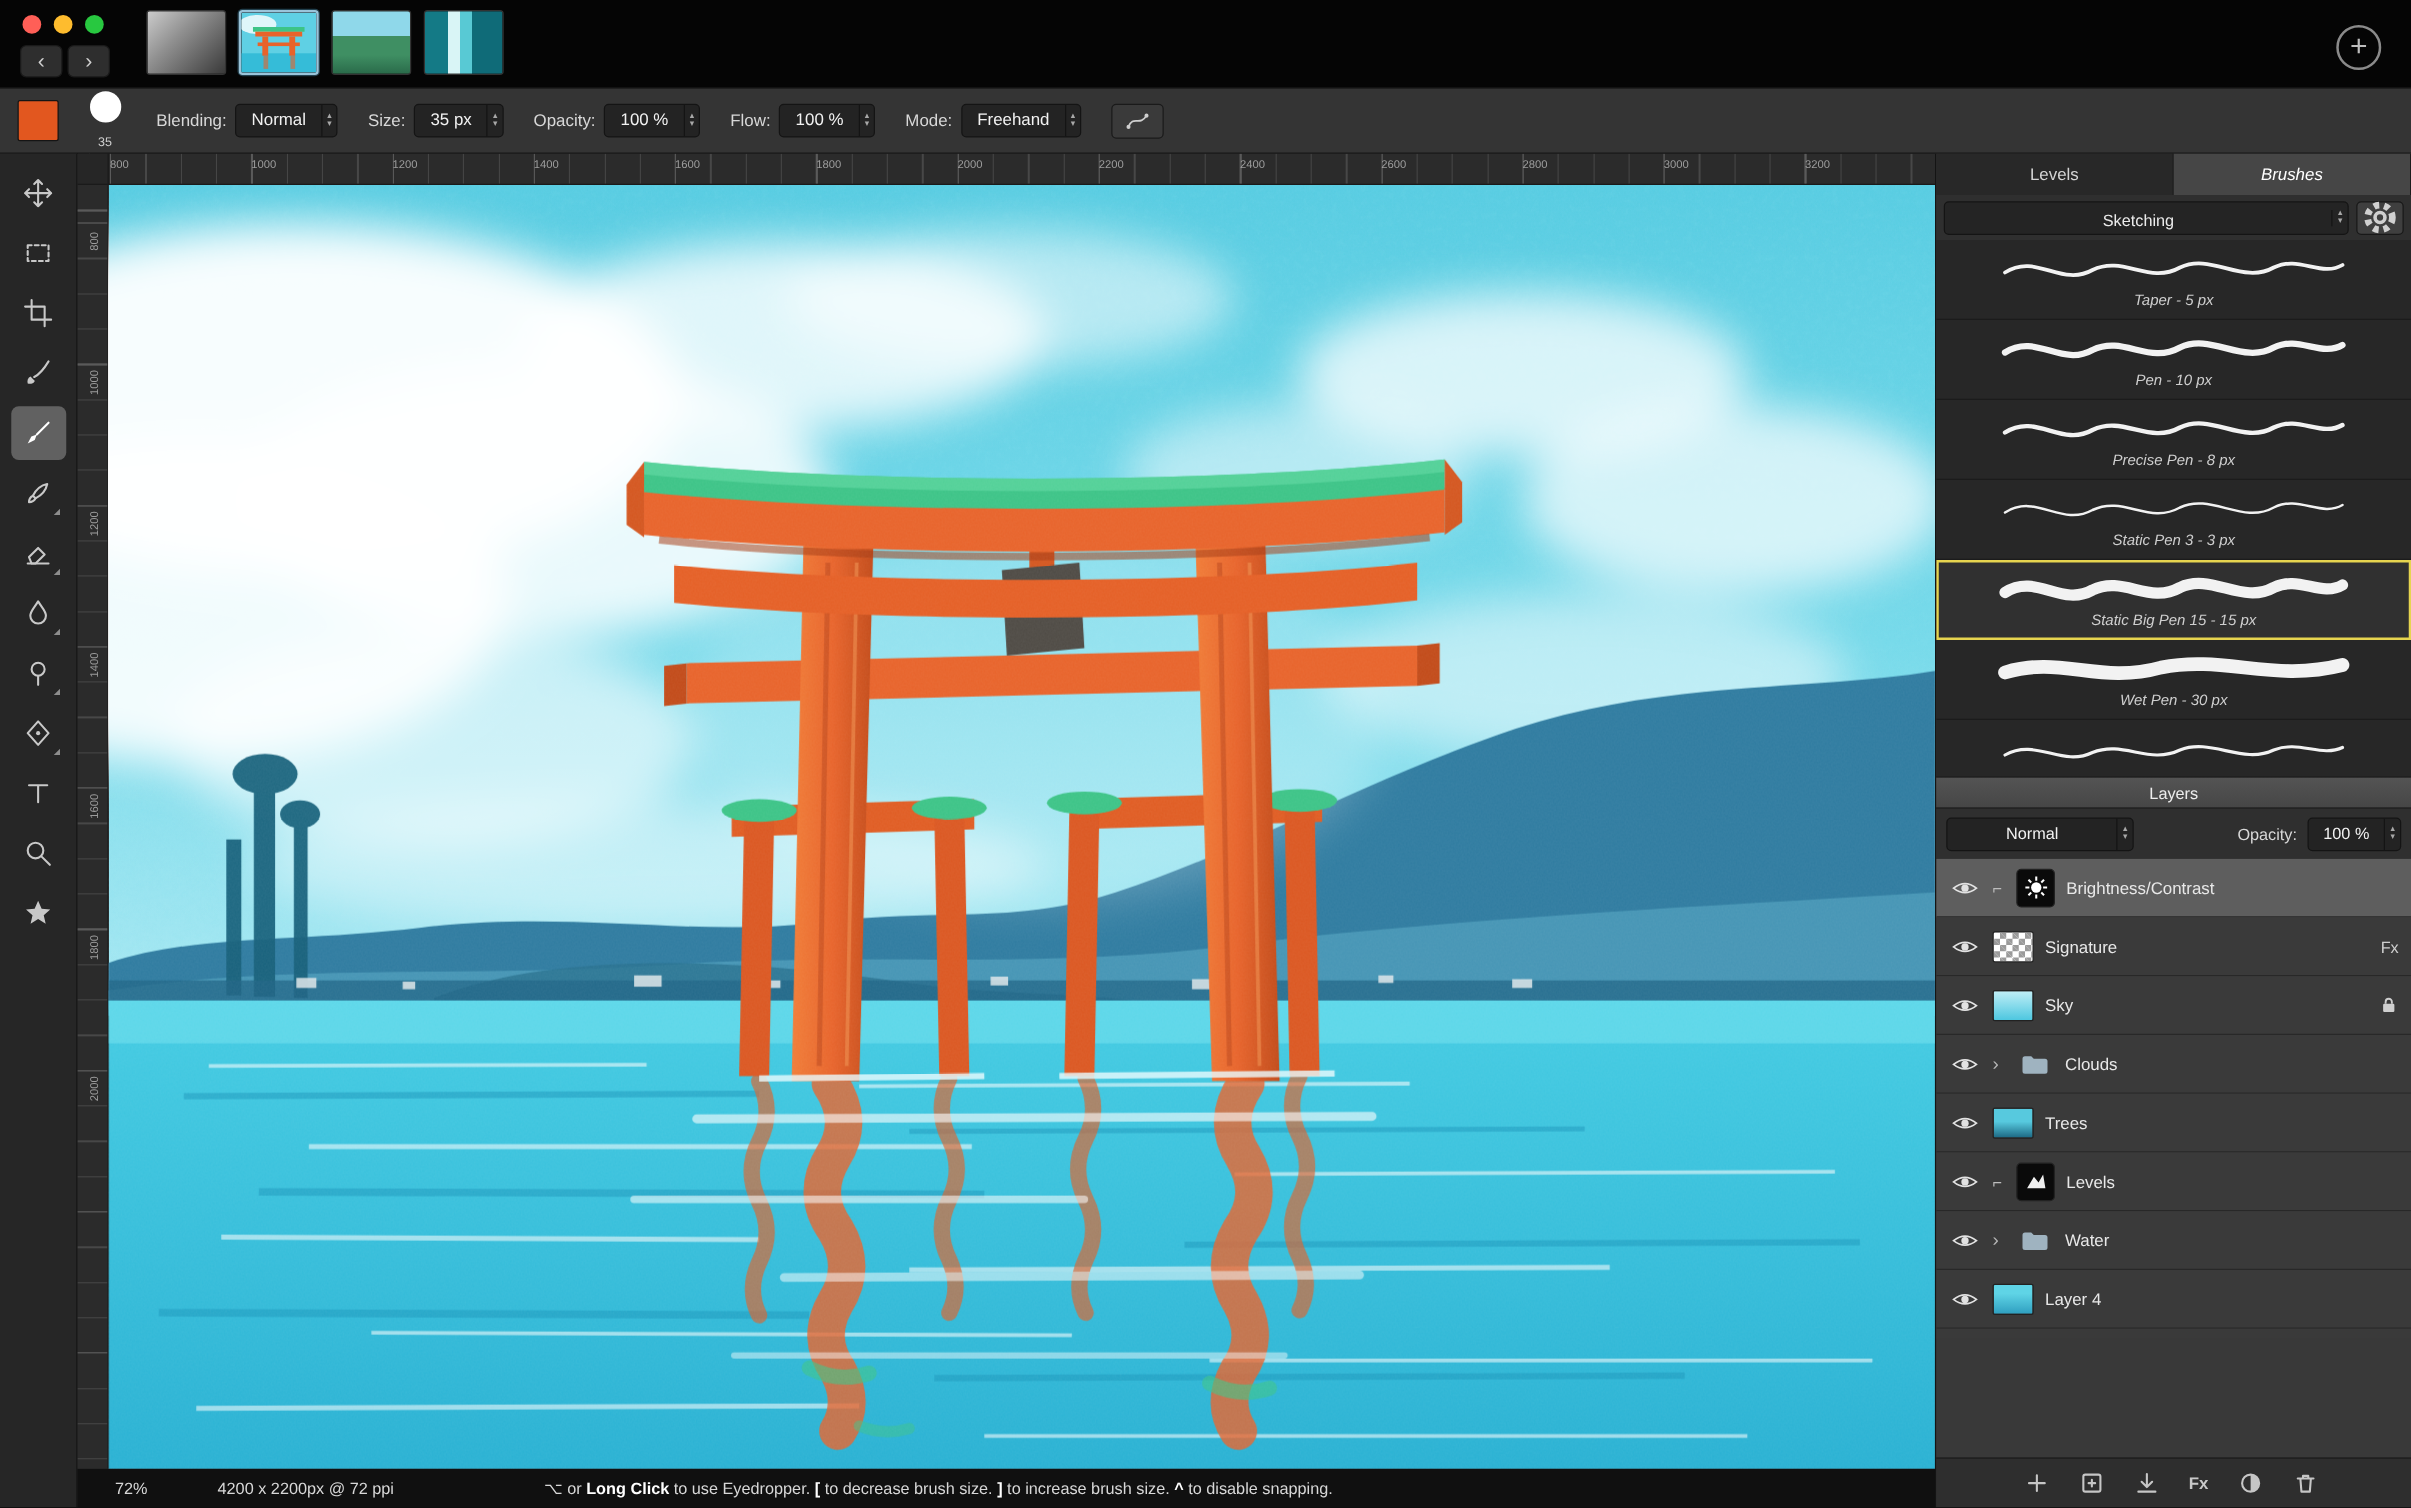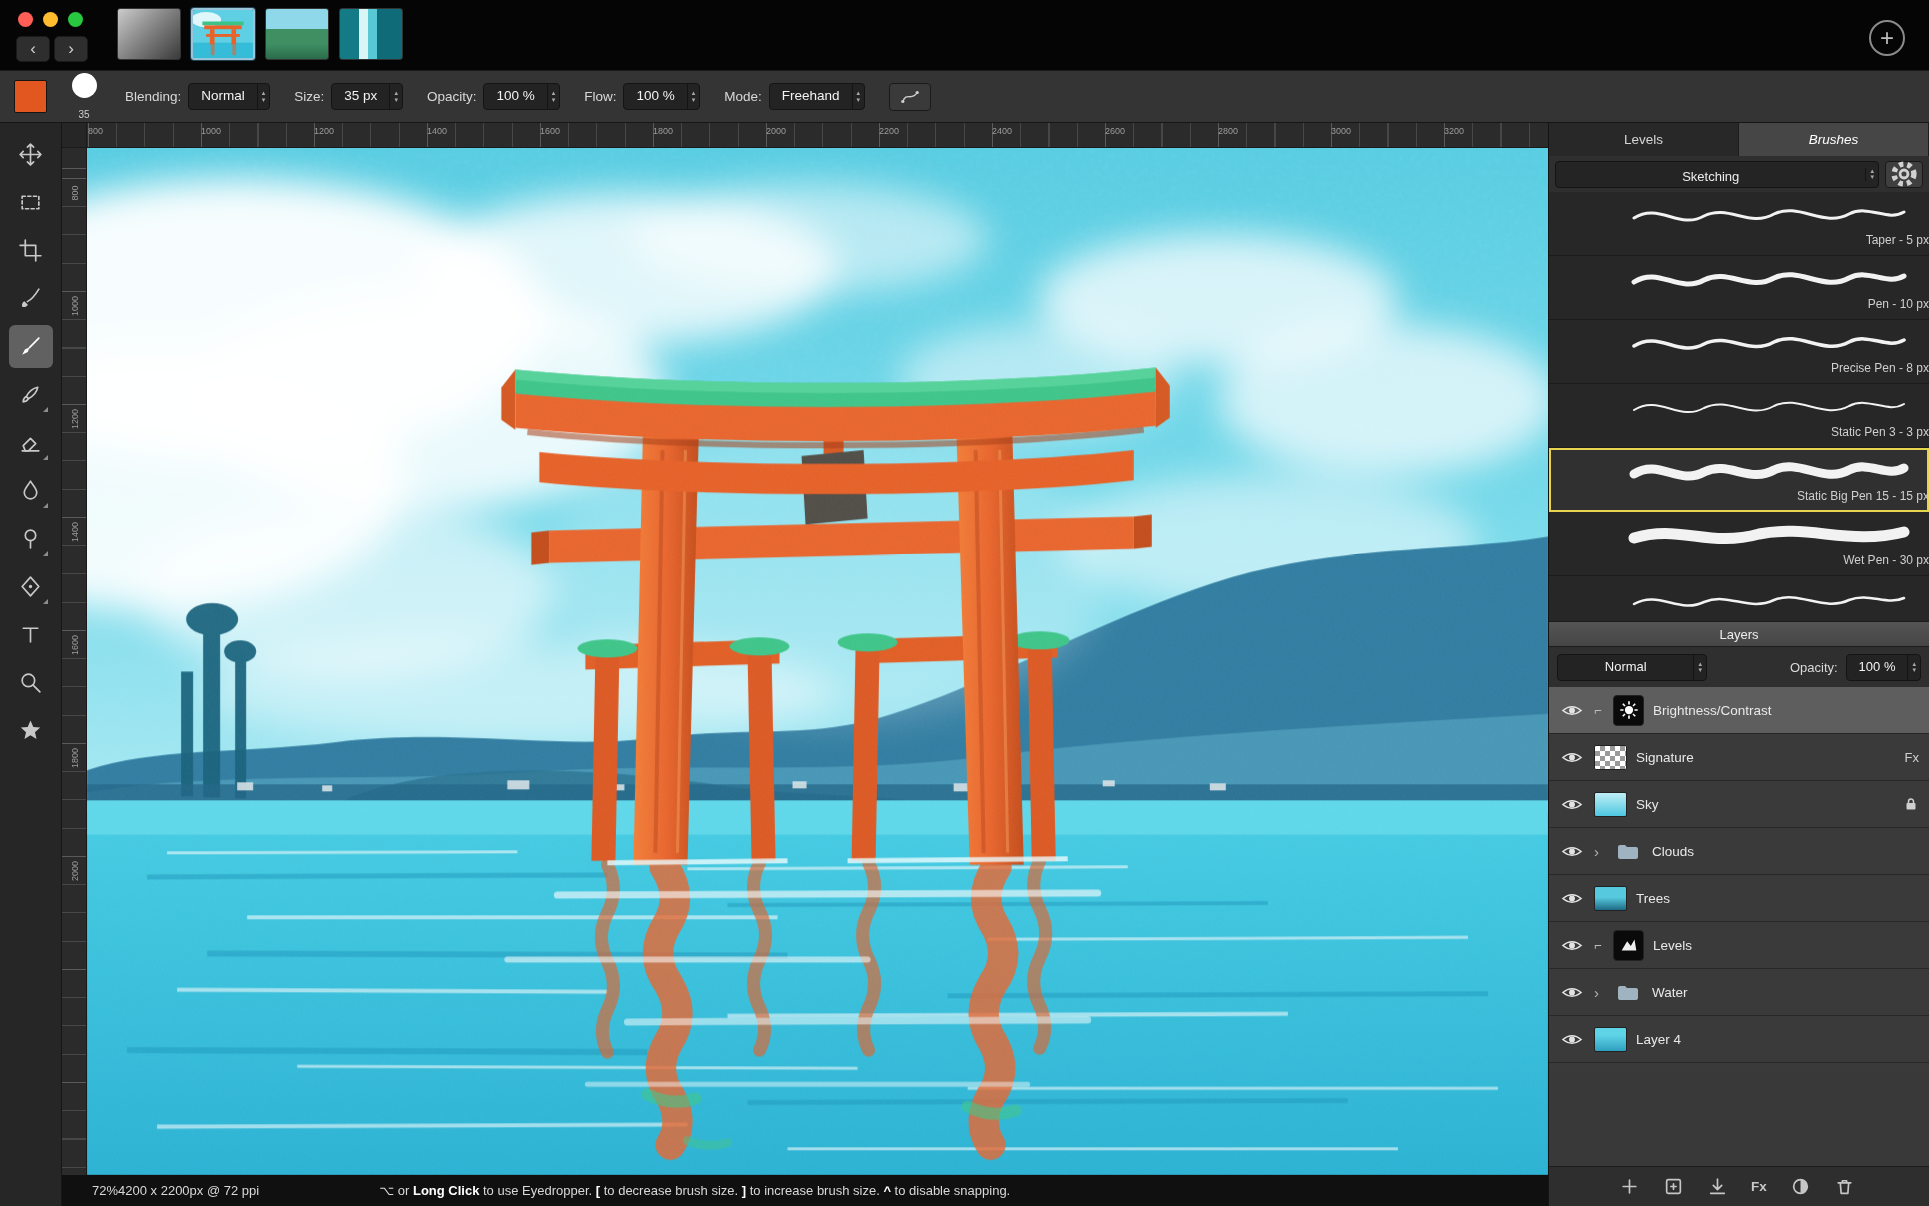--- a/index.html
+++ b/index.html
@@ -82,7 +82,7 @@
   .gearbtn{width:38px;height:27px;background:#3f3f3f;border:1px solid #181818;border-radius:4px;
            display:flex;align-items:center;justify-content:center;}
   .brushlist{height:429px;overflow:hidden;background:#272727;flex:none;}
-  .brow{height:64px;border-bottom:1px solid #1b1b1b;display:flex;flex-direction:column;align-items:flex-end;justify-content:flex-start;padding-top:4px;}
+  .brow{height:64px;border-bottom:1px solid #1b1b1b;display:flex;flex-direction:column;align-items:center;justify-content:flex-start;padding-top:4px;font-style:italic;}
   .brow.sel{outline:2px solid #e6d44f;outline-offset:-2px;background:#303030;}
   .brow svg{width:320px;height:40px;filter:blur(.3px);}
   .brow .bs{fill:none;stroke:#f2f2f2;stroke-linecap:round;}

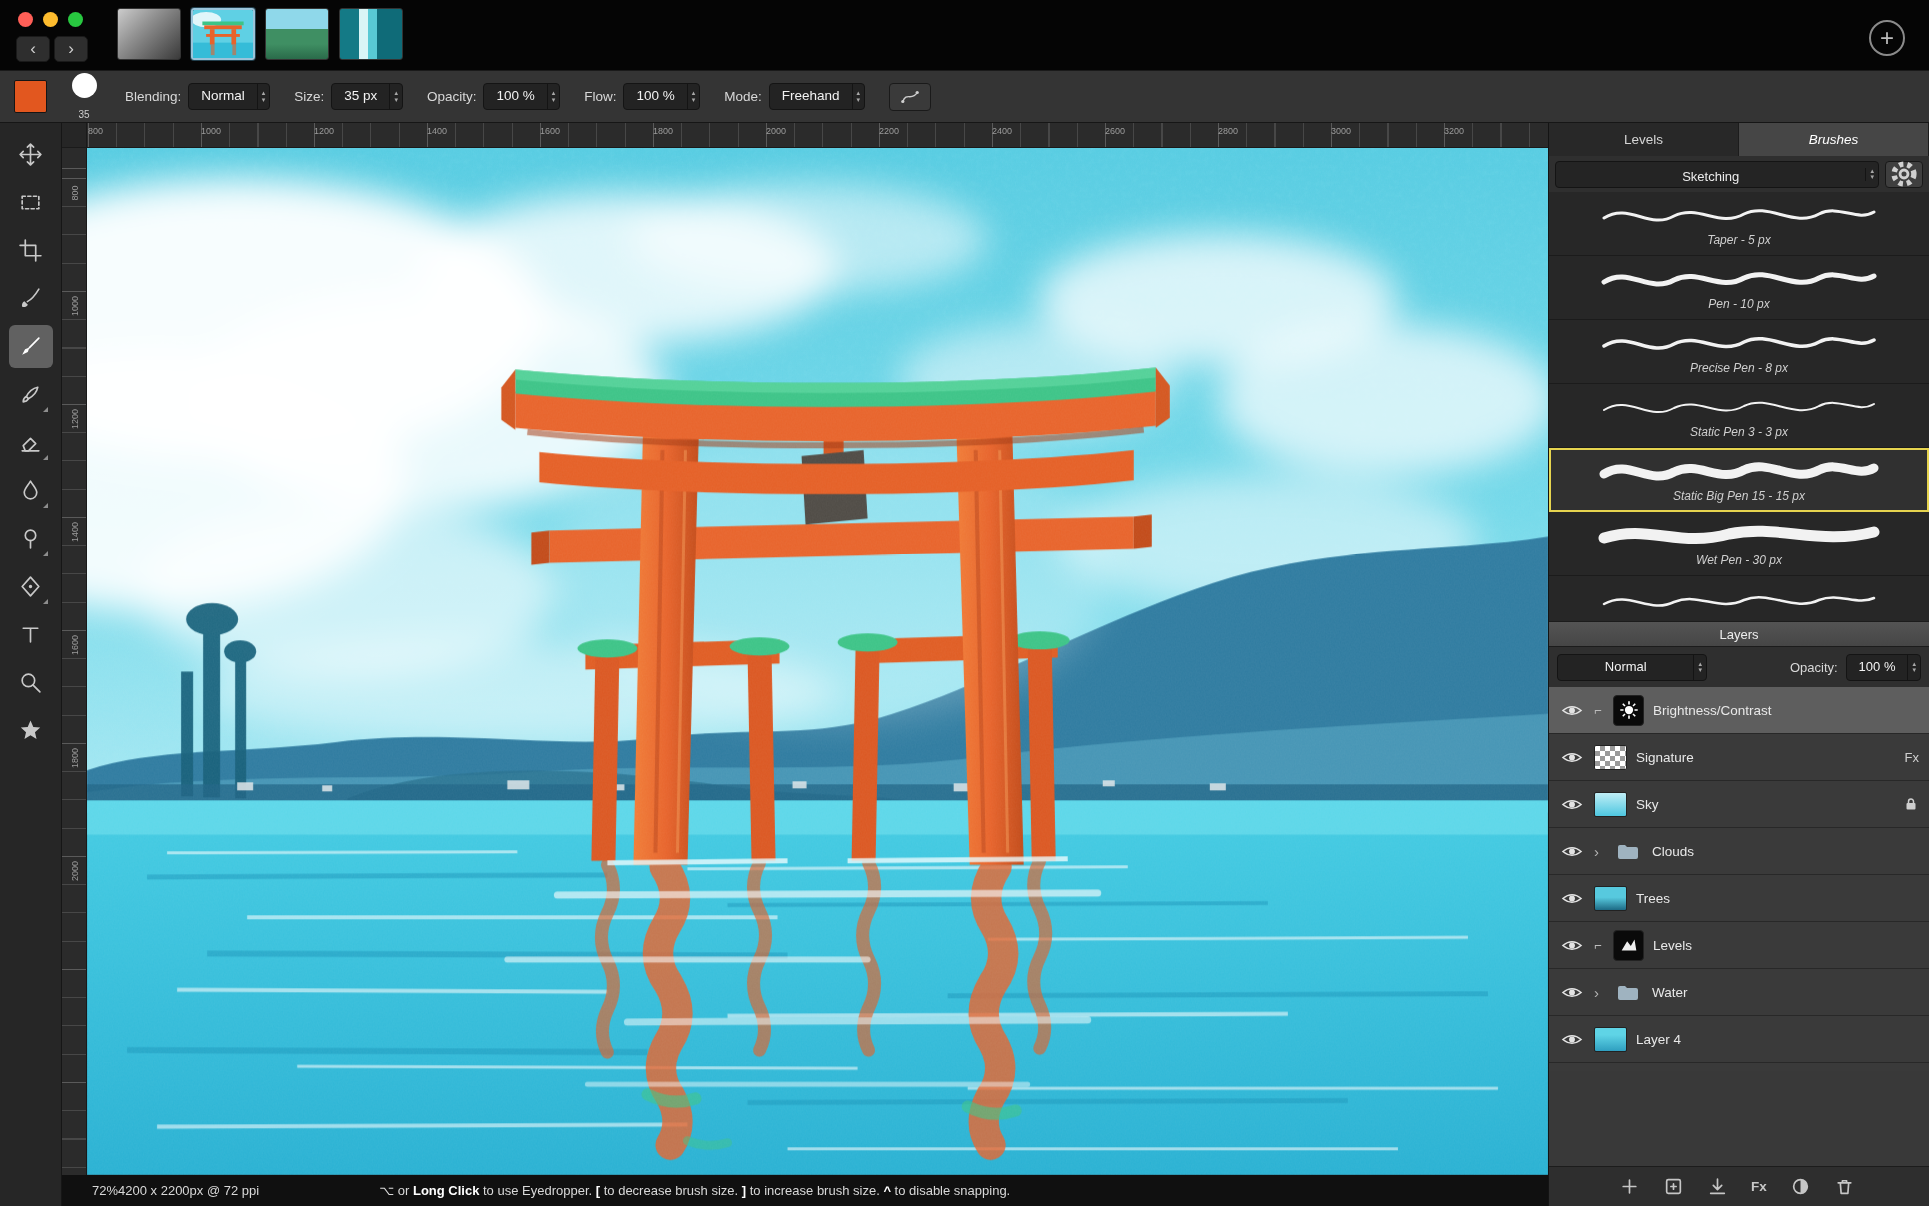--- a/index.html
+++ b/index.html
@@ -68,7 +68,7 @@
   
   .statusbar{height:31px;background:#101010;display:flex;align-items:center;font-size:13px;color:#d8d8d8;
              padding:0 0 0 30px;flex:none;white-space:nowrap;}
-  .statusbar .docinfo{}
+  .statusbar .docinfo{margin-left:56px;}
   .statusbar .hint{margin-left:120px;}
   .hint b{color:#fff;}
   

